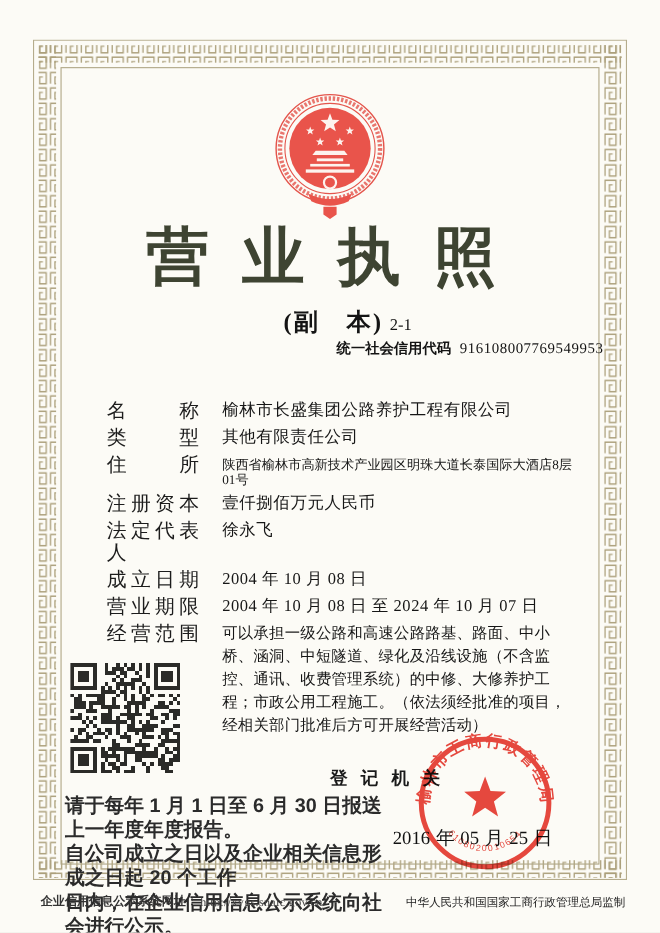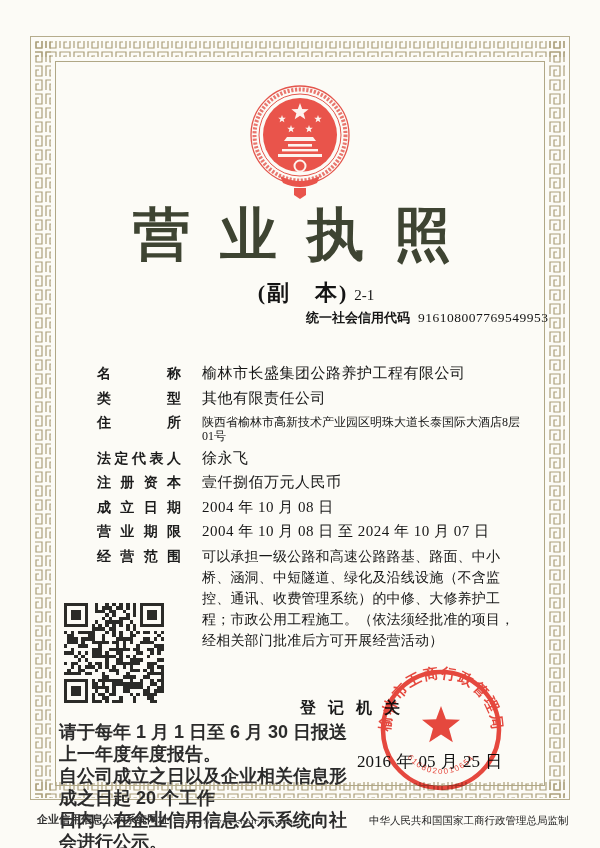--- a/index.html
+++ b/index.html
@@ -28,8 +28,8 @@
   #fields{position:absolute;left:97px;top:363px;width:430px;}
   .frow{display:flex;align-items:flex-start;margin-bottom:4.5px;}
   .flabel{
-    flex:0 0 84px;font-family:"Liberation Sans",sans-serif;font-weight:bold;
-    font-size:14px;line-height:20px;color:#1c1c1c;
+    flex:0 0 84px;font-family:"Liberation Sans",sans-serif;font-weight:normal;
+    font-size:18px;line-height:20px;color:#1c1c1c;
     text-align:justify;text-align-last:justify;
   }
   .fvalue{margin-left:21px;font-size:15px;line-height:20px;letter-spacing:0.5px;color:#161616;}

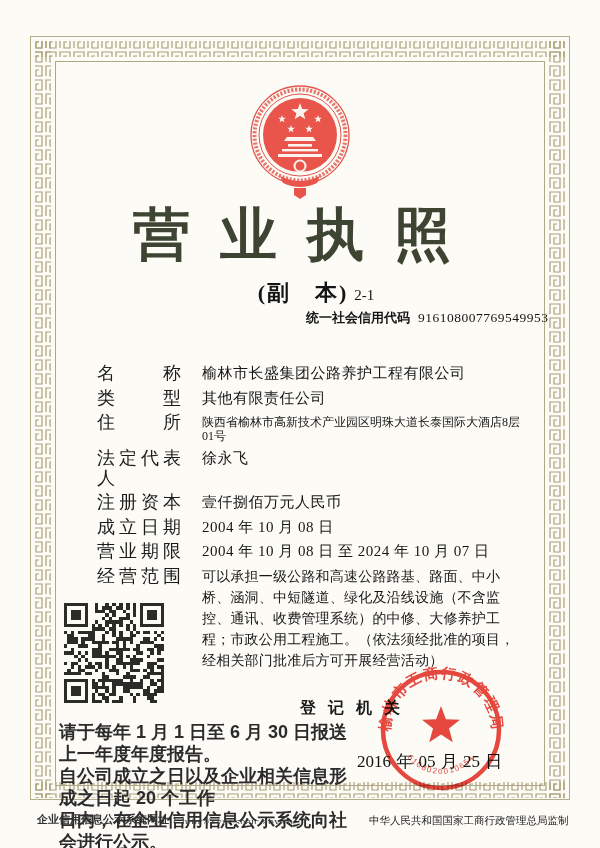--- a/index.html
+++ b/index.html
@@ -125,12 +125,12 @@
       <span class="fvalue">陕西省榆林市高新技术产业园区明珠大道长泰国际大酒店8层01号</span>
     </div>
     <div class="frow">
+      <span class="flabel">注册资本</span>
+      <span class="fvalue">壹仟捌佰万元人民币</span>
+    </div>
+    <div class="frow">
       <span class="flabel">法定代表人</span>
       <span class="fvalue">徐永飞</span>
-    </div>
-    <div class="frow">
-      <span class="flabel">注册资本</span>
-      <span class="fvalue">壹仟捌佰万元人民币</span>
     </div>
     <div class="frow">
       <span class="flabel">成立日期</span>

